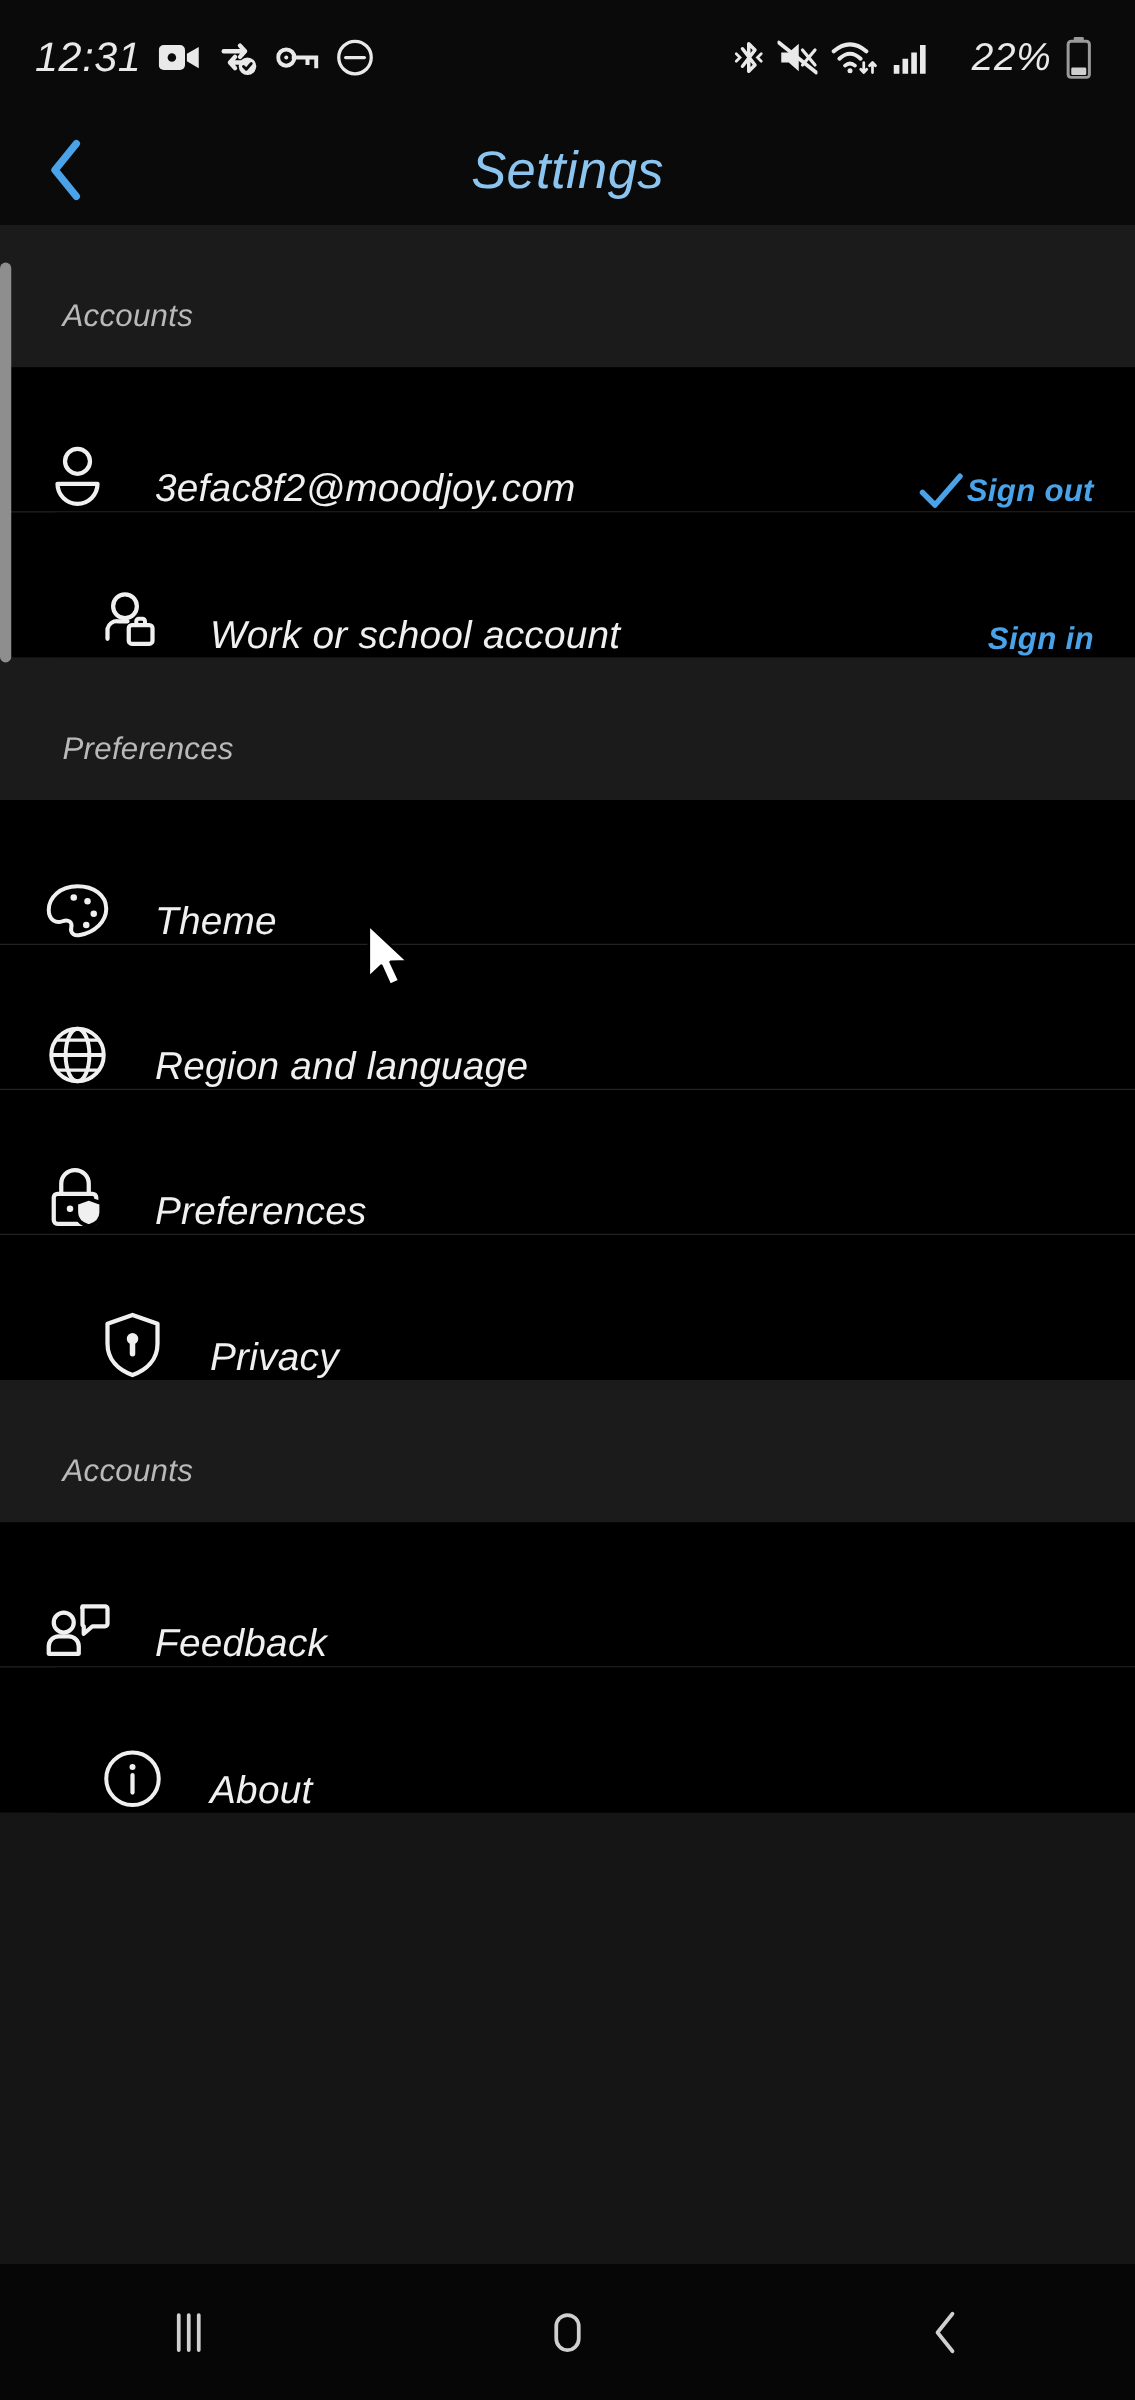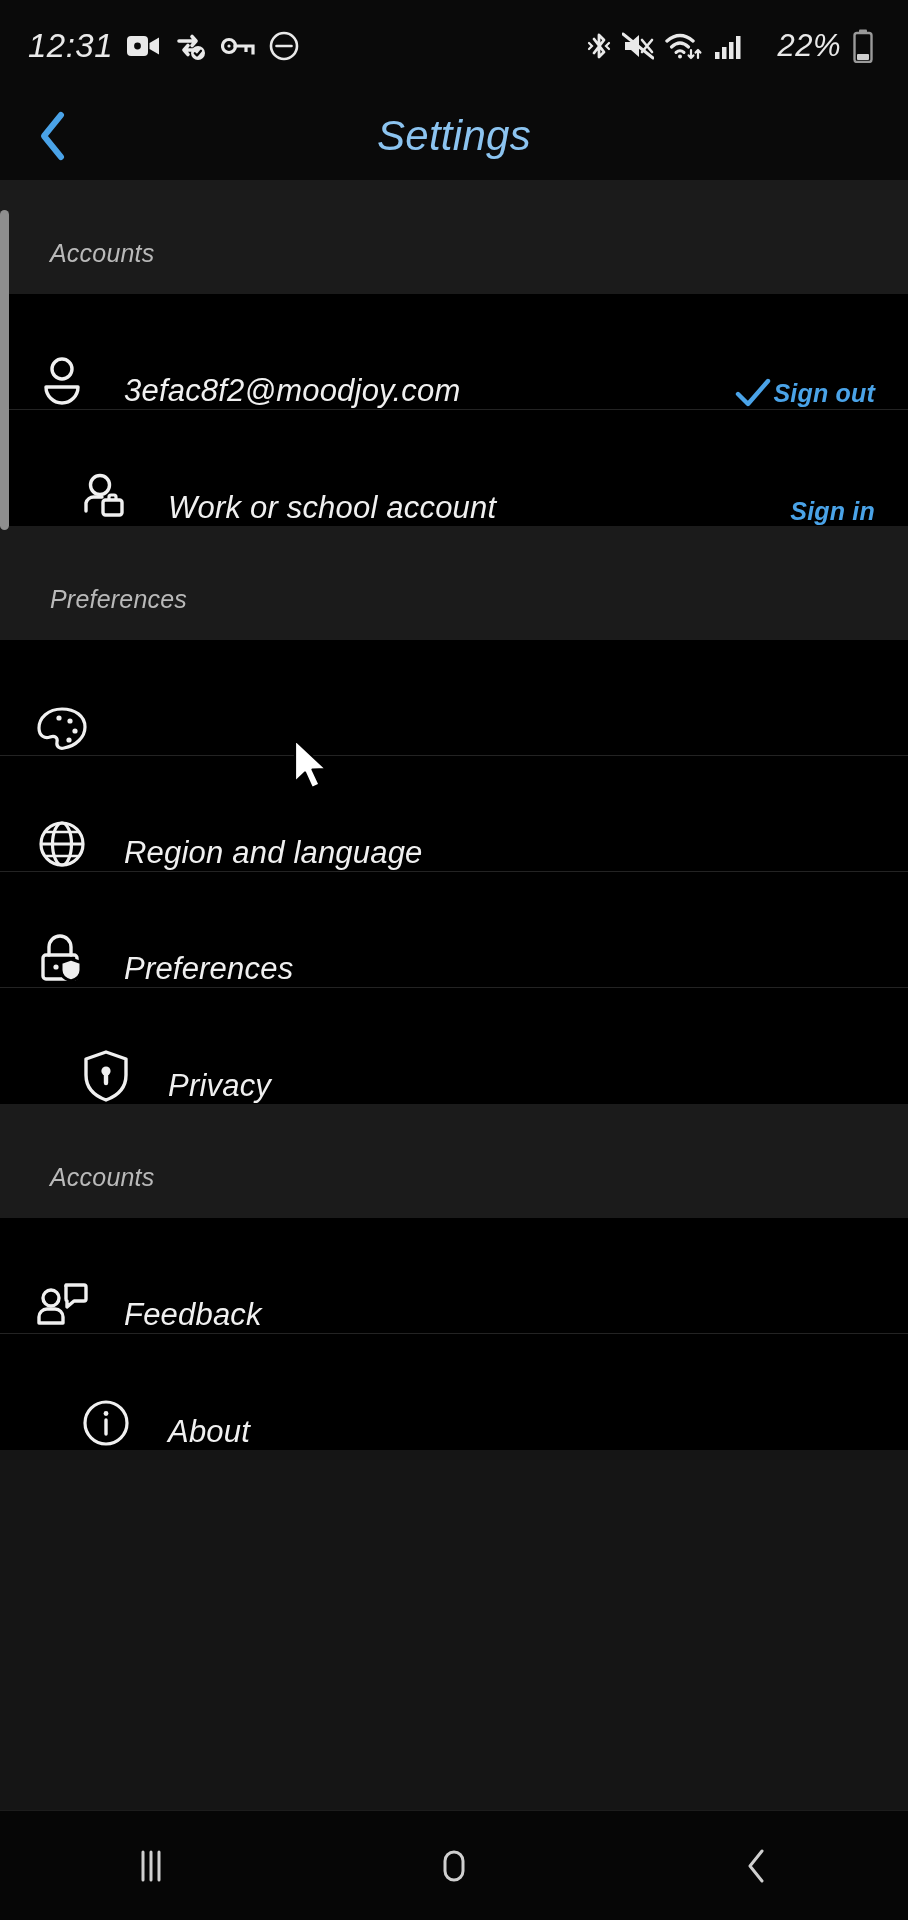--- a/index.html
+++ b/index.html
@@ -284,6 +284,7 @@
             <circle cx="35" cy="37" r="2.6" fill="#f0f0f0"></circle>
           </svg>
         </div>
+        <div class="row-label">Theme</div>
       </div>
 
       <div class="row">

